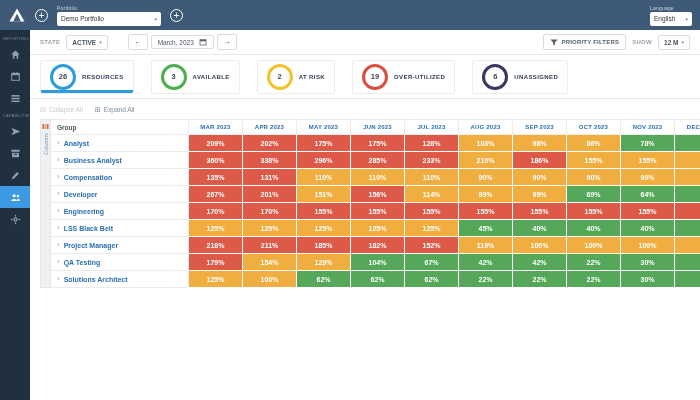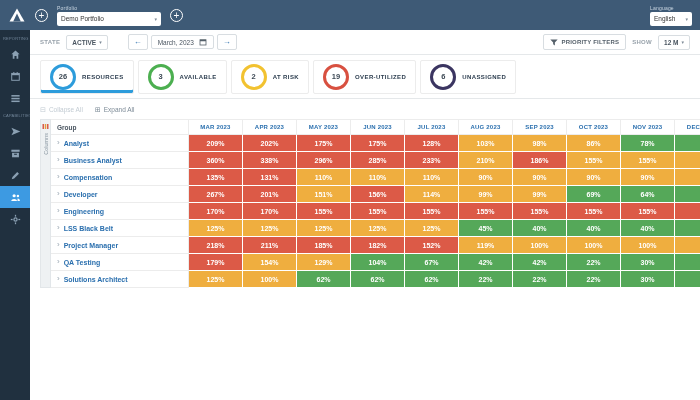--- a/index.html
+++ b/index.html
@@ -49,7 +49,7 @@
     cursor:pointer;font-family:inherit;}
   .mini-icon{display:block;}
   
-  .stats{height:44px;display:flex;align-items:center;padding:0 10px;gap:4px;
+  .stats{height:44px;display:flex;align-items:center;padding:0 10px;gap:17px;
     border-bottom:1px solid #E5E8EA;box-sizing:border-box;}
   .stat-card{display:flex;align-items:center;gap:6px;height:34px;padding:0 9px;border:1px solid #ECECEC;
     background:#fff;border-radius:2px;cursor:pointer;box-sizing:border-box;}

